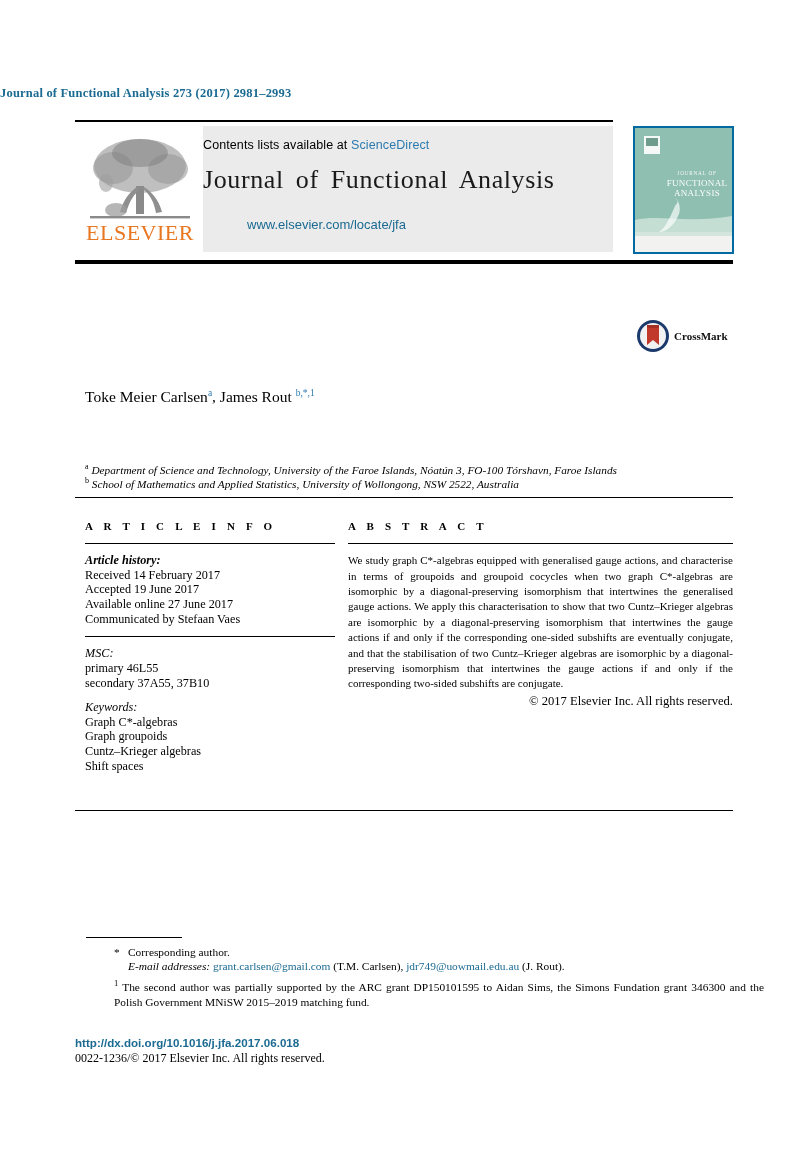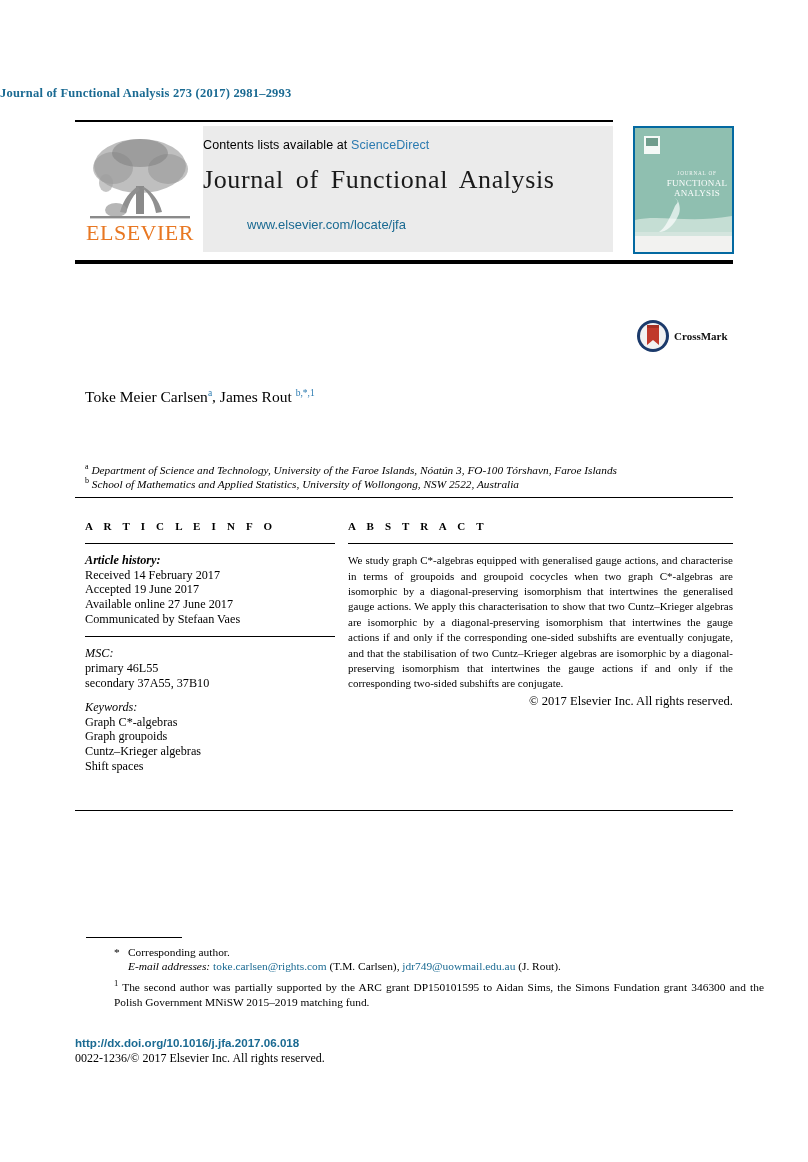--- a/index.html
+++ b/index.html
@@ -443,7 +443,7 @@
     </div>
     <div class="email-line">
       <span class="lbl">E-mail addresses:</span>
-      <span class="link">toke.carlsen@rights.com</span>
+      <span class="link">grant.carlsen@gmail.com</span>
       <span>(T.M. Carlsen),</span>
       <span class="link">jdr749@uowmail.edu.au</span>
       <span>(J. Rout).</span>

